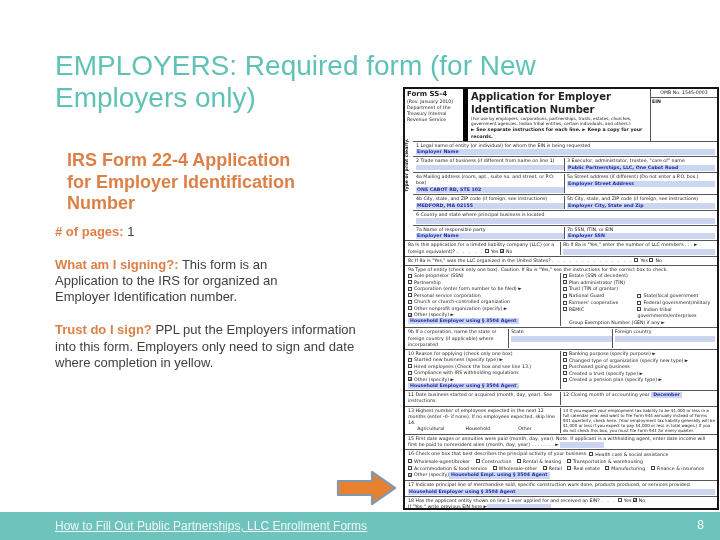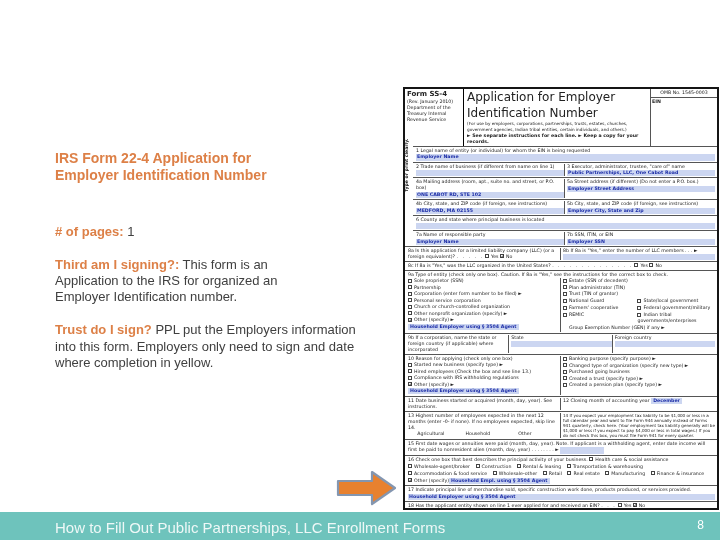--- a/index.html
+++ b/index.html
@@ -67,6 +67,7 @@
 
 <div class="slide">
 
+  <div class="title">EMPLOYERS: Required form (for New Employers only)</div>
   <div class="subtitle">IRS Form 22-4 Application for Employer Identification Number</div>
 
   <div class="body-col">

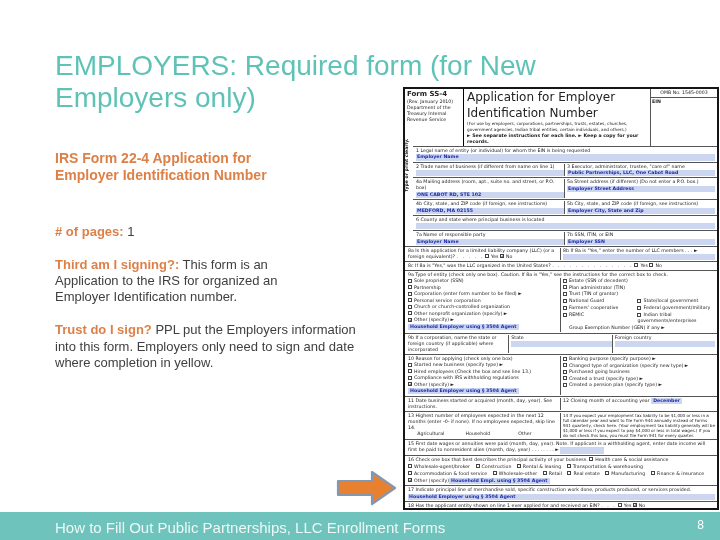--- a/index.html
+++ b/index.html
@@ -37,7 +37,7 @@
       vertical-align:-0.5px;position:relative;background:#fff;box-sizing:border-box;flex:none;}
   .cb.checked::after{content:"✓";position:absolute;left:-0.5px;top:-2px;font-size:5px;color:#111;}
   .f-header{display:flex;}
-  .f-h-left{width:54px;padding:1px 2px;border-right:1px solid #000000;}
+  .f-h-left{width:54px;padding:1px 2px;border-right:5px solid #000000;}
   .f-h-left .fno{font-size:7px;font-weight:bold;}
   .f-h-mid{flex:1;padding:1px 3px;}
   .f-title{font-size:12px;font-weight:normal;}

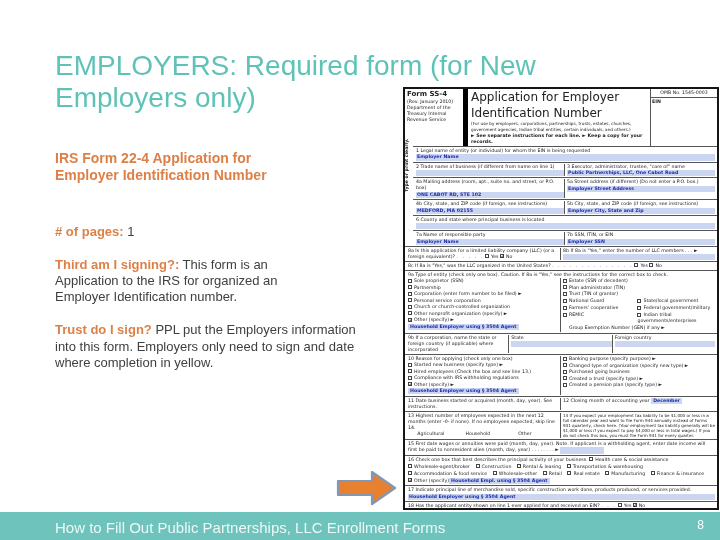--- a/index.html
+++ b/index.html
@@ -40,7 +40,7 @@
   .f-h-left{width:54px;padding:1px 2px;border-right:5px solid #000000;}
   .f-h-left .fno{font-size:7px;font-weight:bold;}
   .f-h-mid{flex:1;padding:1px 3px;}
-  .f-title{font-size:12px;font-weight:normal;}
+  .f-title{font-size:10px;font-weight:bold;}
   .f-sub{font-size:4.2px;}
   .f-see{font-weight:bold;margin-top:0.5px;}
   .f-h-right{width:66px;border-left:1px solid #555;}

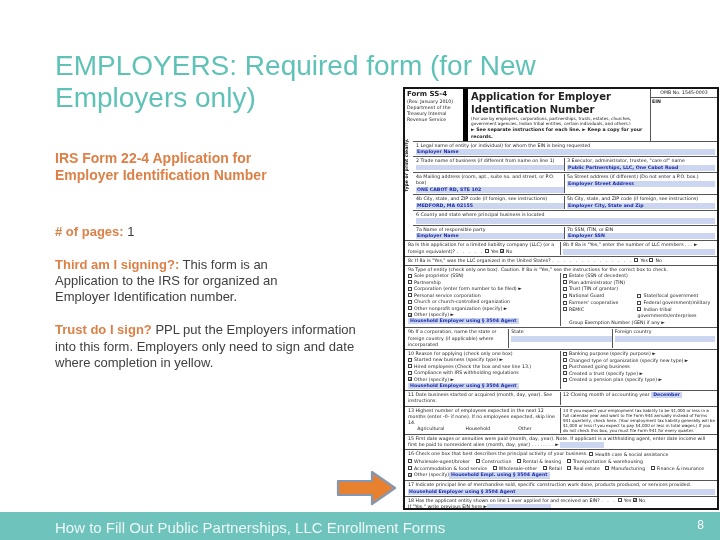--- a/index.html
+++ b/index.html
@@ -8,7 +8,7 @@
   
   .title{position:absolute;left:55px;top:50px;width:530px;font-size:28px;line-height:1.14;
          color:#5fc2b7;font-weight:400;}
-  .subtitle{position:absolute;left:55px;top:150px;width:242px;font-size:14px;line-height:1.2;
+  .subtitle{position:absolute;left:67px;top:150px;width:242px;font-size:18px;line-height:1.2;
             font-weight:bold;color:#dd8047;}
   .body-col{position:absolute;left:55px;top:224px;width:310px;font-size:13px;line-height:1.24;color:#404040;}
   .body-col p{margin:0 0 17px 0;}

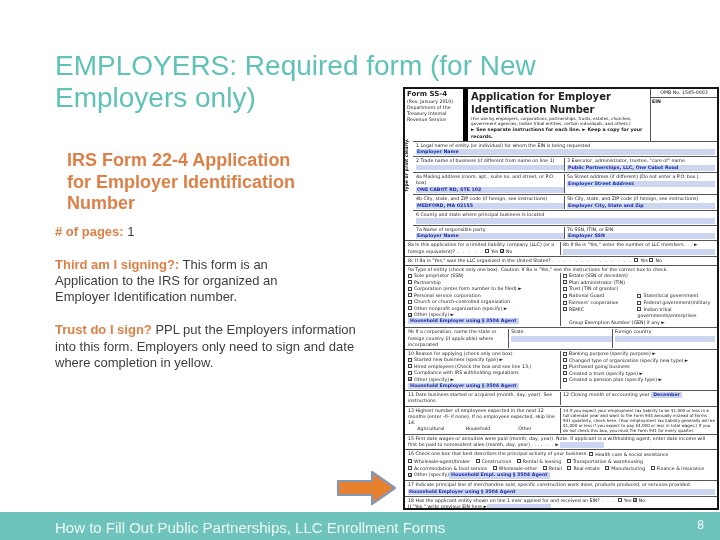--- a/index.html
+++ b/index.html
@@ -76,7 +76,7 @@
       <span>1</span>
     </p>
     <p class="p-what">
-      <span class="olbl">Third am I signing?:</span>
+      <span class="olbl">What am I signing?:</span>
       <span>This form is an Application to the IRS for organized an Employer Identification number.</span>
     </p>
     <p class="p-where">

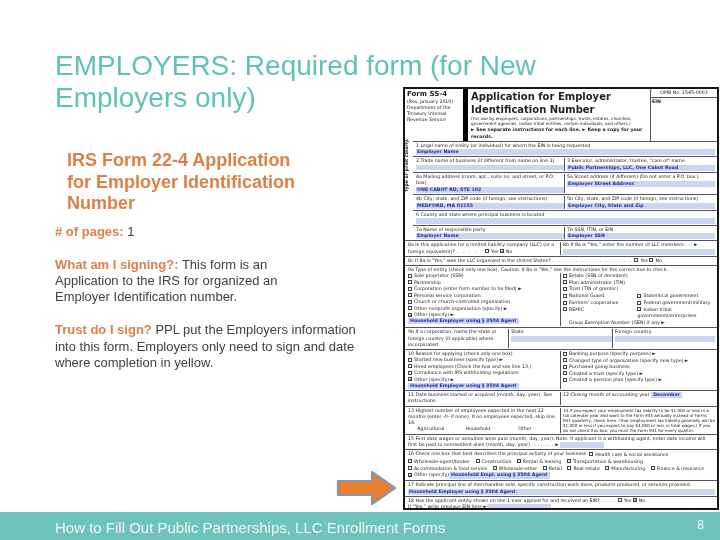--- a/index.html
+++ b/index.html
@@ -17,7 +17,7 @@
   .p-where{width:302px;}
   
   .footer-bar{position:absolute;left:0;top:512px;width:720px;height:28px;background:#6ec3bc;}
-  .footer-text{position:absolute;left:55px;top:519px;font-size:15px;color:#eef8f7;}
+  .footer-text{position:absolute;left:55px;top:519px;font-size:12px;color:#eef8f7;text-decoration:underline;}
   .page-num{position:absolute;right:16px;top:518px;font-size:12px;color:#ffffff;}
   
   .arrow-wrap{position:absolute;left:336px;top:469px;width:62px;height:38px;}

